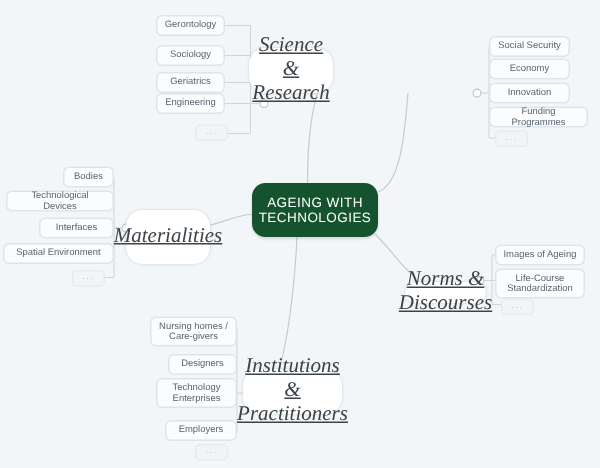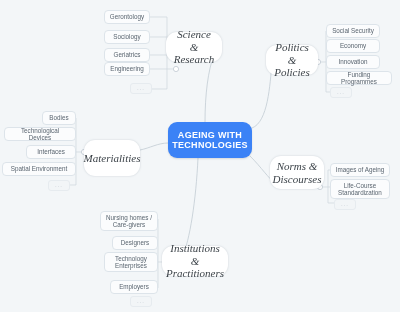--- a/index.html
+++ b/index.html
@@ -56,10 +56,11 @@
     color: #3b4248;
     font-family: "Liberation Serif", serif;
     font-style: italic;
-    font-size: 11px;
+    font-size: 14px;
     border-radius: 11px;
     padding: 2px 6px;
     box-shadow: 0 0 2px rgba(120,135,150,0.35);
+    text-decoration: underline;
   }
   
   .leaf-node {

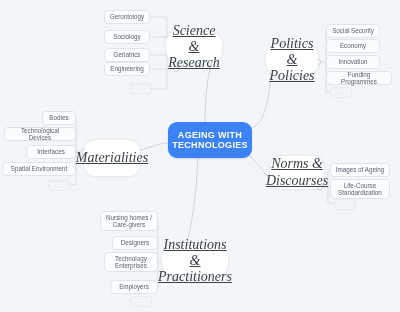--- a/index.html
+++ b/index.html
@@ -162,8 +162,6 @@
   <div class="node leaf-node" style="left:104px; top:62px; width:46px; height:14px;">Engineering</div>
   <div class="node ellipsis-node" style="left:130px; top:83px; width:22px; height:11px;">...</div>
 
-  <div class="node branch-node" style="left:266px; top:45px; width:52px; height:30px;">Politics &amp;
-Policies</div>
 
   <div class="node leaf-node" style="left:326px; top:24px; width:54px; height:14px;">Social Security</div>
   <div class="node leaf-node" style="left:326px; top:39px; width:54px; height:14px;">Economy</div>

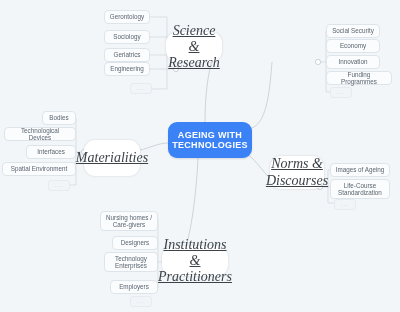--- a/index.html
+++ b/index.html
@@ -41,9 +41,9 @@
   }
   
   .root-node {
-    background: #3b82f6;
+    background: #14532d;
     color: #ffffff;
-    font-weight: bold;
+    font-weight: normal;
     font-size: 9px;
     letter-spacing: 0.3px;
     border-radius: 9px;

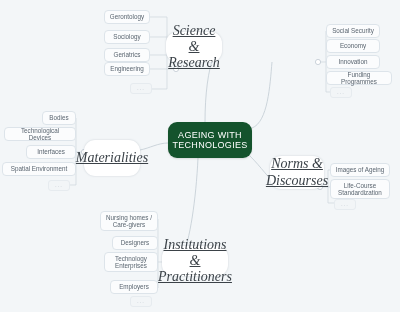--- a/index.html
+++ b/index.html
@@ -177,7 +177,7 @@
   <div class="node leaf-node" style="left:2px; top:162px; width:74px; height:14px;">Spatial Environment</div>
   <div class="node ellipsis-node" style="left:48px; top:180px; width:22px; height:11px;">...</div>
 
-  <div class="node branch-node" style="left:270px; top:156px; width:54px; height:33px;">Norms &amp;
+  <div class="node branch-node" style="left:270px; top:188px; width:54px; height:14px;">Norms &amp;
 Discourses</div>
 
   <div class="node leaf-node" style="left:330px; top:163px; width:60px; height:14px;">Images of Ageing</div>

